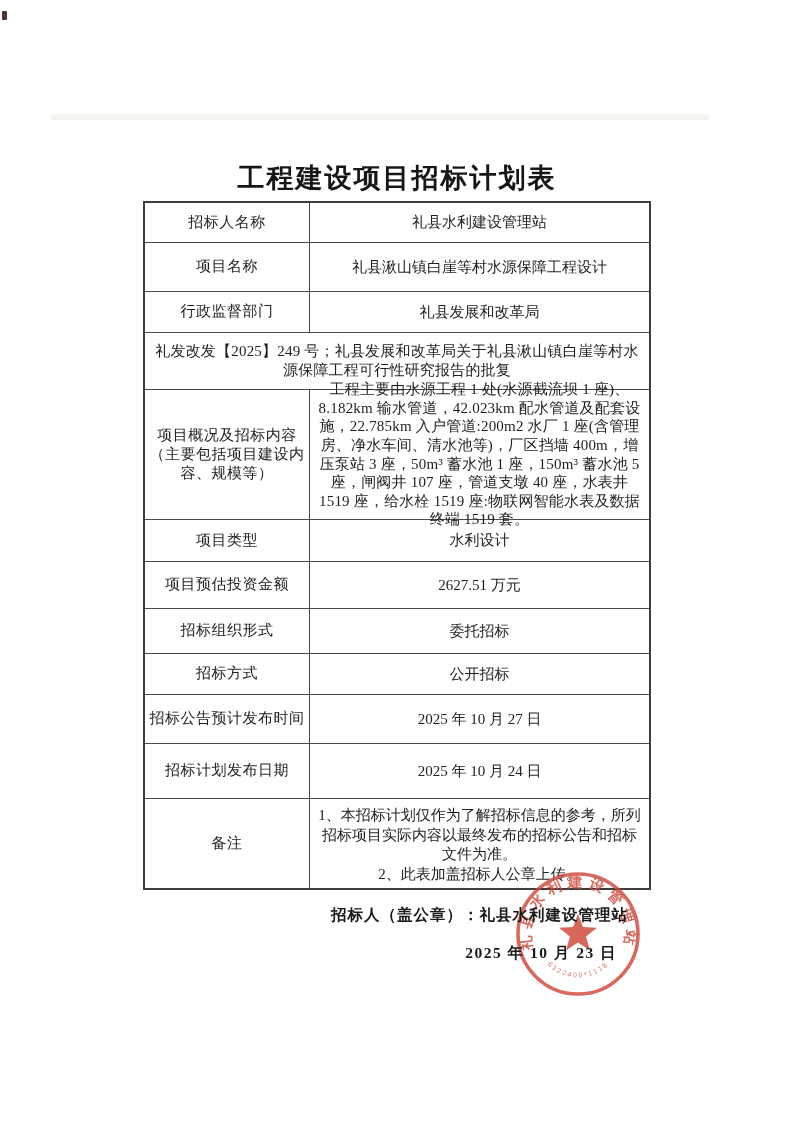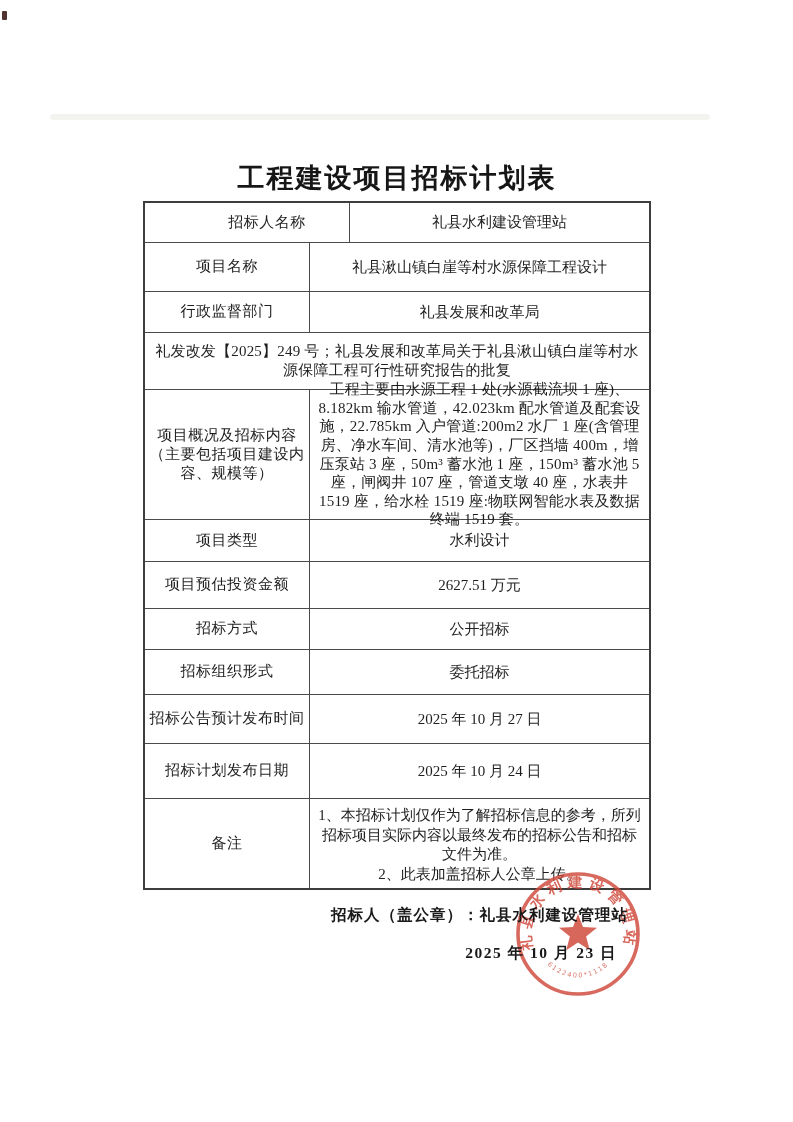--- a/index.html
+++ b/index.html
@@ -27,7 +27,7 @@
     border:2px solid #3d3d3d;box-sizing:border-box;
   }
   .trow{display:flex;border-top:1px solid #4a4a4a;}
-  .trow:first-child{border-top:none;padding-left:40px;}
+  .trow:first-child{border-top:none;}
   .tlabel{
     width:165px;flex:0 0 165px;border-right:1px solid #4a4a4a;
     display:flex;align-items:center;justify-content:center;

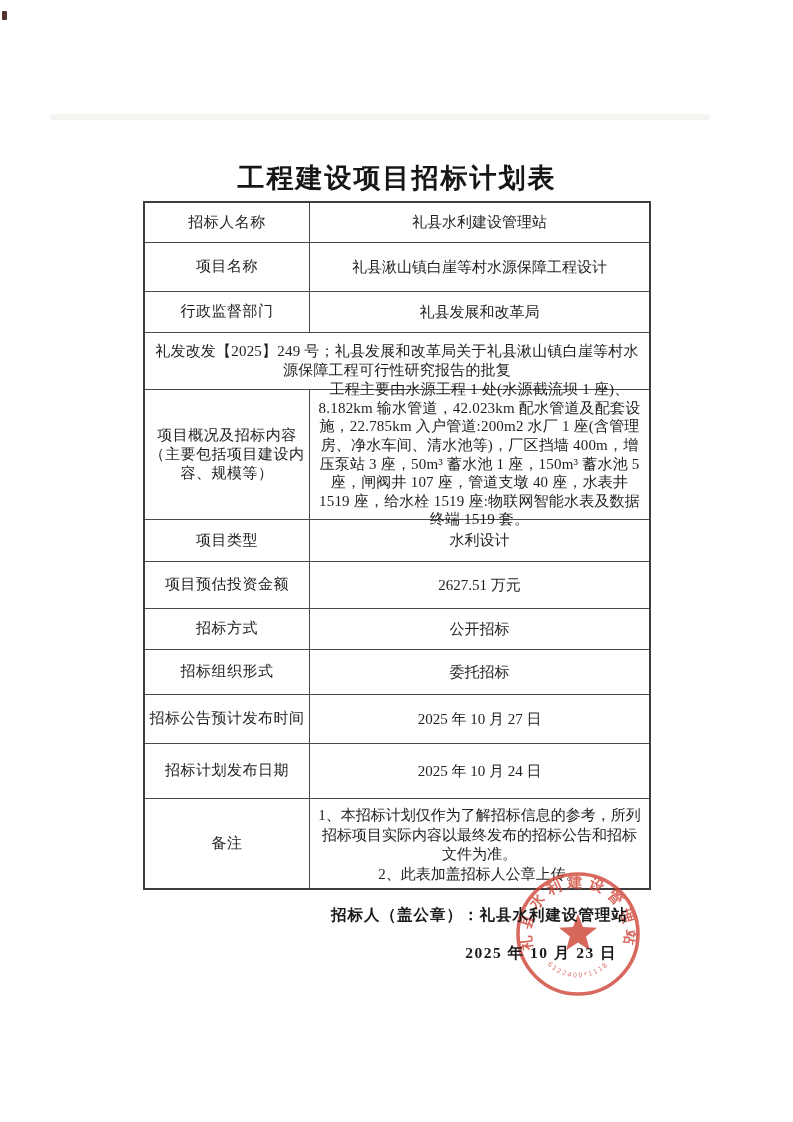--- a/index.html
+++ b/index.html
@@ -103,14 +103,14 @@
       <div class="tvalue">2627.51 万元</div>
     </div>
 
+    <div class="trow" style="height:44px">
+      <div class="tlabel">招标组织形式</div>
+      <div class="tvalue">委托招标</div>
+    </div>
+
     <div class="trow" style="height:40px">
       <div class="tlabel">招标方式</div>
       <div class="tvalue">公开招标</div>
-    </div>
-
-    <div class="trow" style="height:44px">
-      <div class="tlabel">招标组织形式</div>
-      <div class="tvalue">委托招标</div>
     </div>
 
     <div class="trow" style="height:48px">

